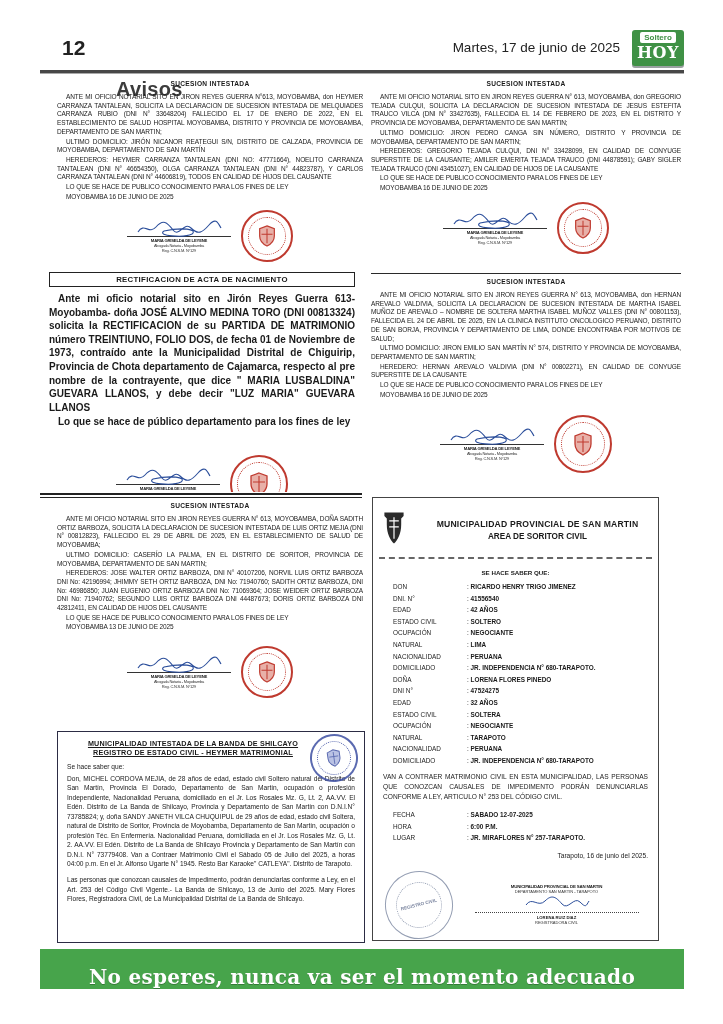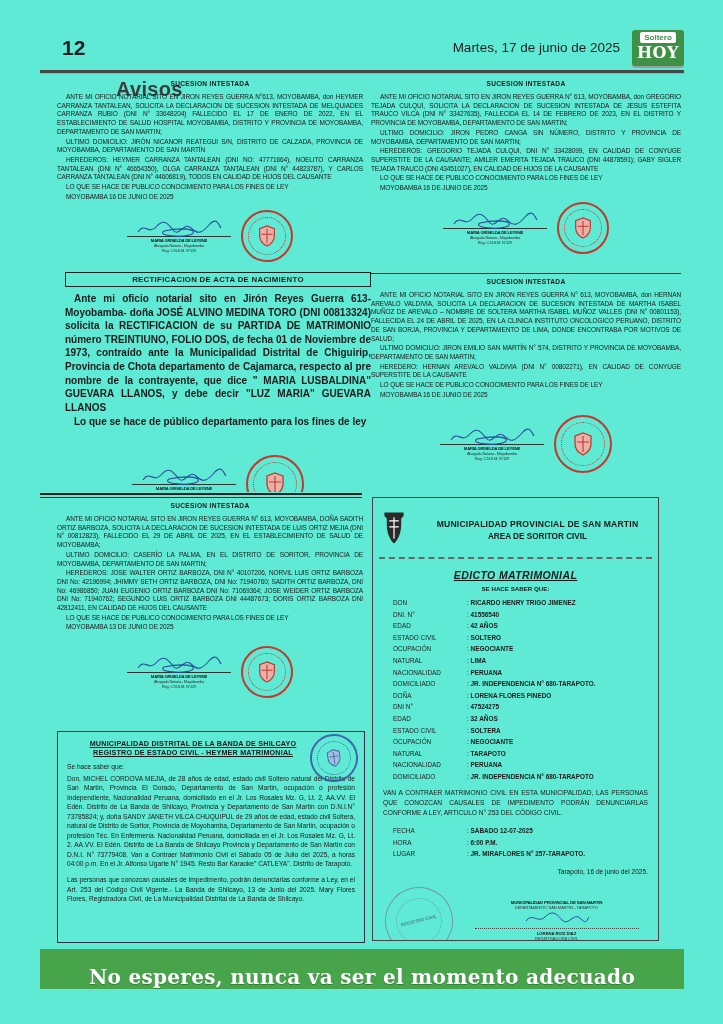--- a/index.html
+++ b/index.html
@@ -3,7 +3,7 @@
 <meta charset="utf-8">
 <style>
   html,body{margin:0;padding:0;background:#e8e8e8;}
-  .page{position:relative;width:723px;height:1024px;background:#5eead4;margin:0 auto;
+  .page{position:relative;width:723px;height:1024px;background:#ffffff;margin:0 auto;
         font-family:"Liberation Sans",sans-serif;color:#1a1a1a;overflow:hidden;
         box-shadow:0 0 4px rgba(0,0,0,.25);}
   

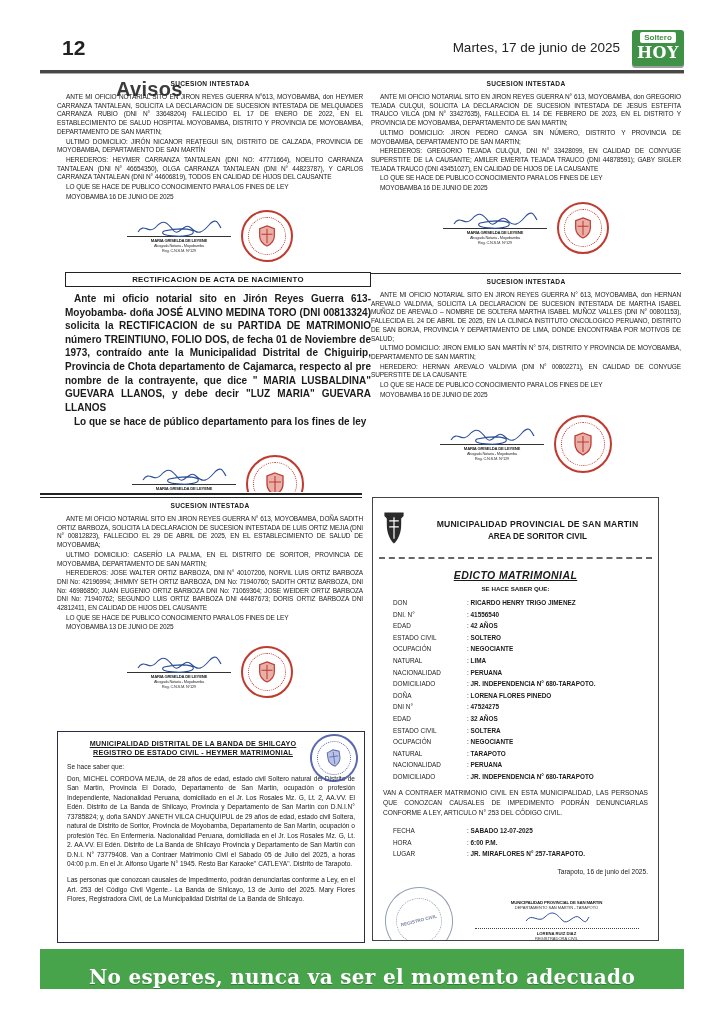--- a/index.html
+++ b/index.html
@@ -144,7 +144,7 @@
     </div>
   </div>
 
-  <div class="notice" style="left:65px;top:272px;width:306px;height:220px;">
+  <div class="notice" style="left:49px;top:272px;width:306px;height:220px;">
     <div class="n-title n-title-boxed">RECTIFICACION DE ACTA DE NACIMIENTO</div>
     <p class="npara npara-mc">Ante mi oficio notarial sito en Jirón Reyes Guerra 613- Moyobamba- doña JOSÉ ALVINO MEDINA TORO (DNI 00813324) solicita la RECTIFICACION de su PARTIDA DE MATRIMONIO número TREINTIUNO, FOLIO DOS, de fecha 01 de Noviembre de 1973, contraído ante la Municipalidad Distrital de Chiguirip, Provincia de Chota departamento de Cajamarca, respecto al pre nombre de la contrayente, que dice " MARIA LUSBALDINA" GUEVARA LLANOS,  y debe decir "LUZ MARIA" GUEVARA LLANOS</p>
     <p class="npara npara-mc">Lo que se hace de público departamento para los fines de ley</p>

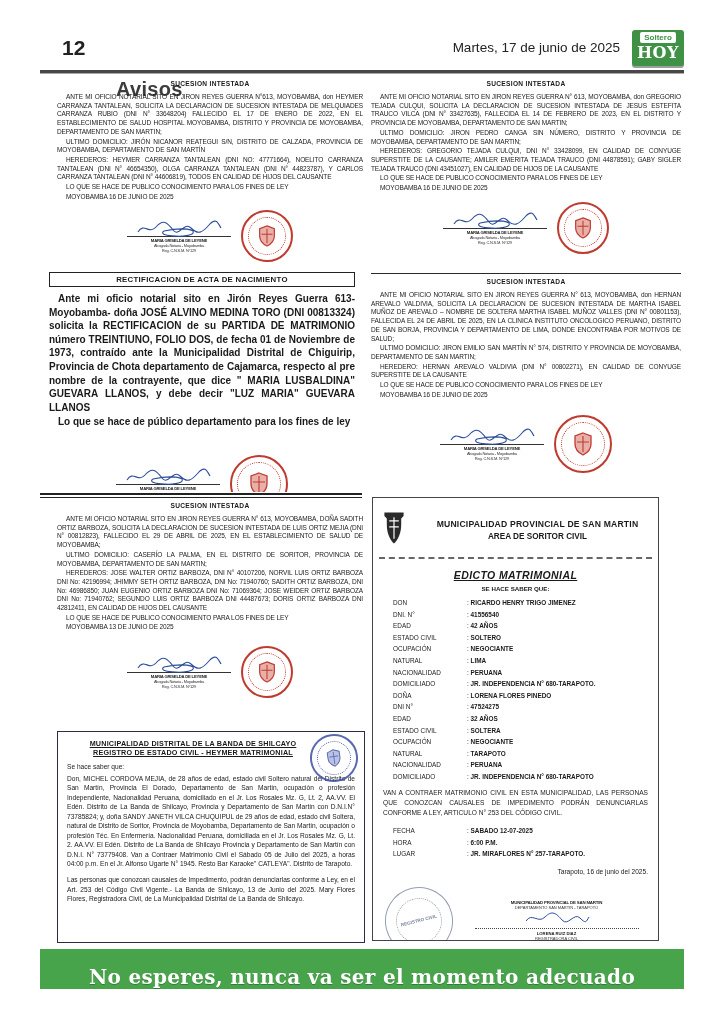--- a/index.html
+++ b/index.html
@@ -257,7 +257,6 @@
       </div>
     </div>
     <div class="ed-dash"></div>
-    <div class="ed-title">EDICTO MATRIMONIAL</div>
     <div class="ed-sub">SE HACE SABER QUE:</div>
 
     <div class="fields">

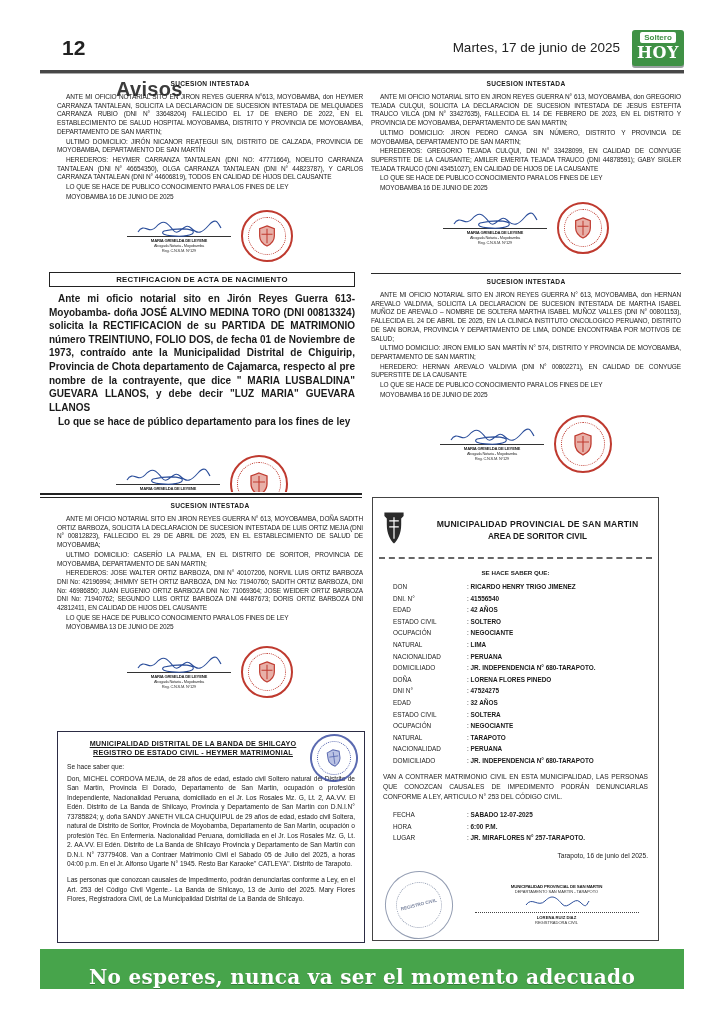--- a/index.html
+++ b/index.html
@@ -234,7 +234,7 @@
           </svg>
         </div>
     </div>
-    <div class="banda-t" style="width:252px;">MUNICIPALIDAD DISTRITAL DE LA BANDA DE SHILCAYO</div>
+    <div class="banda-t" style="width:252px;">MUNICIPALIDAD INTESTADA DE LA BANDA DE SHILCAYO</div>
     <div class="banda-t" style="width:252px;">REGISTRO DE ESTADO CIVIL - HEYMER MATRIMONIAL</div>
     <div class="banda-body">
       <p style="margin-bottom:2px;">Se hace saber que:</p>

